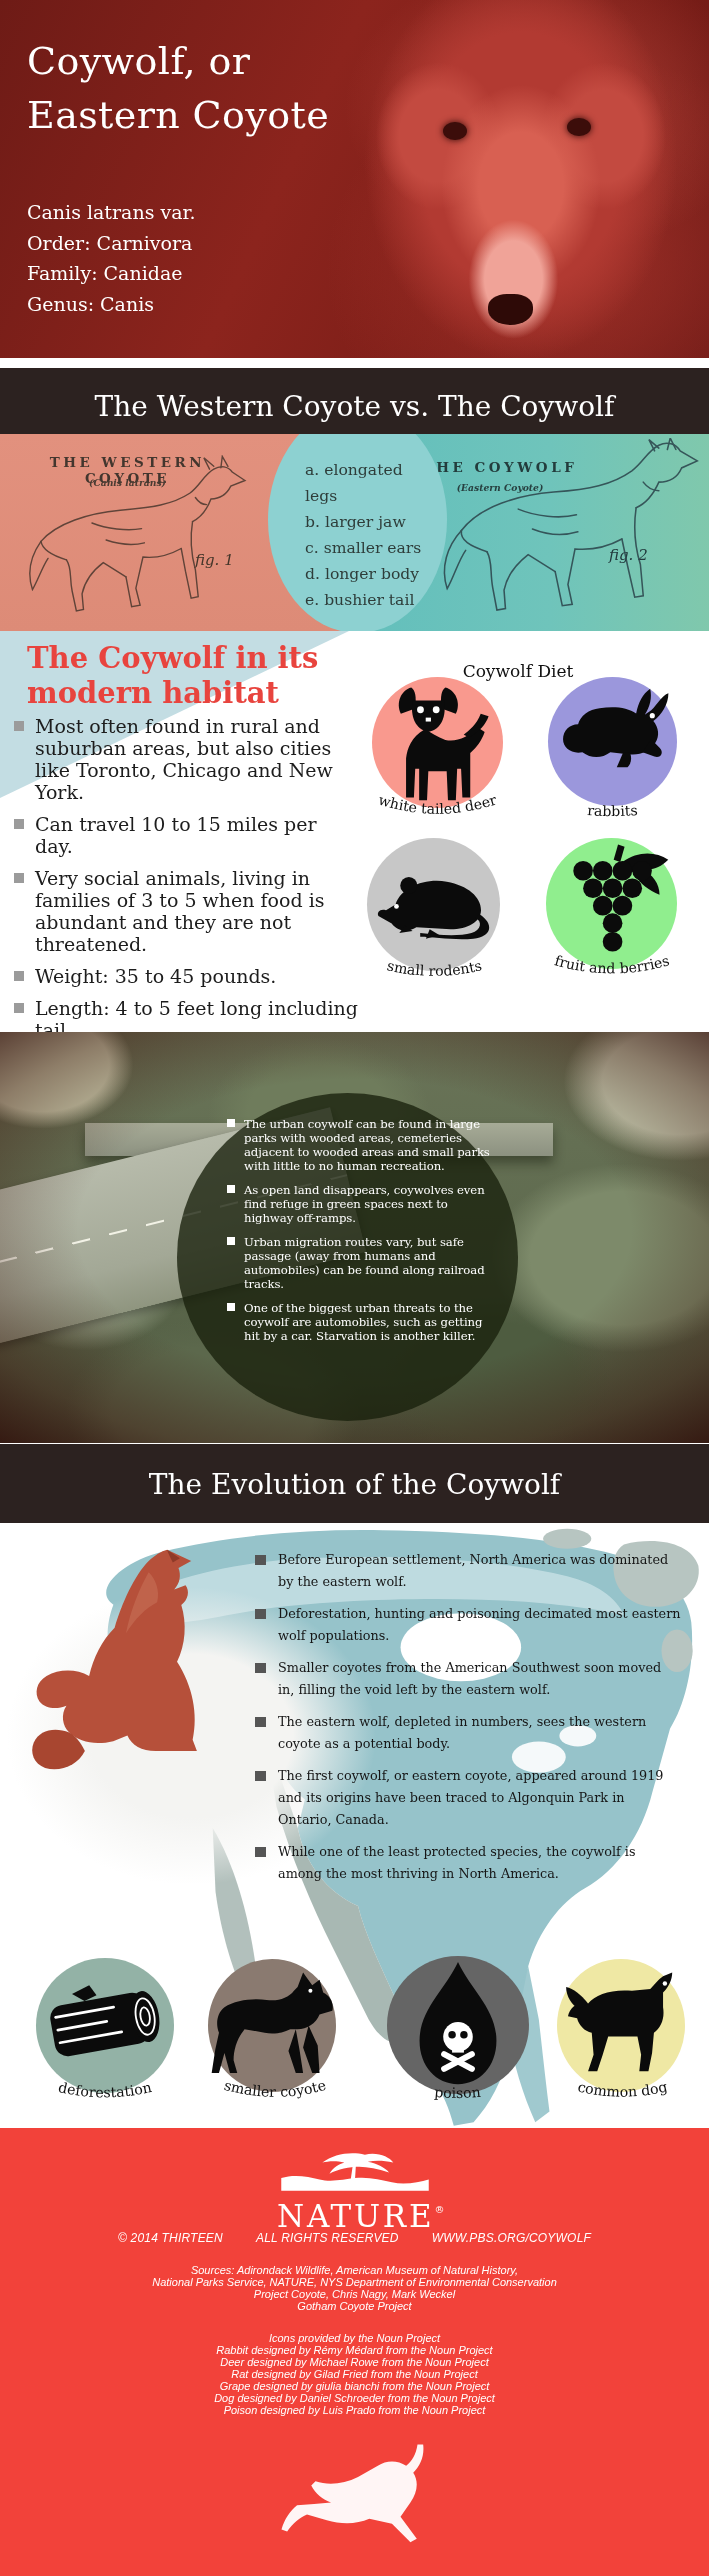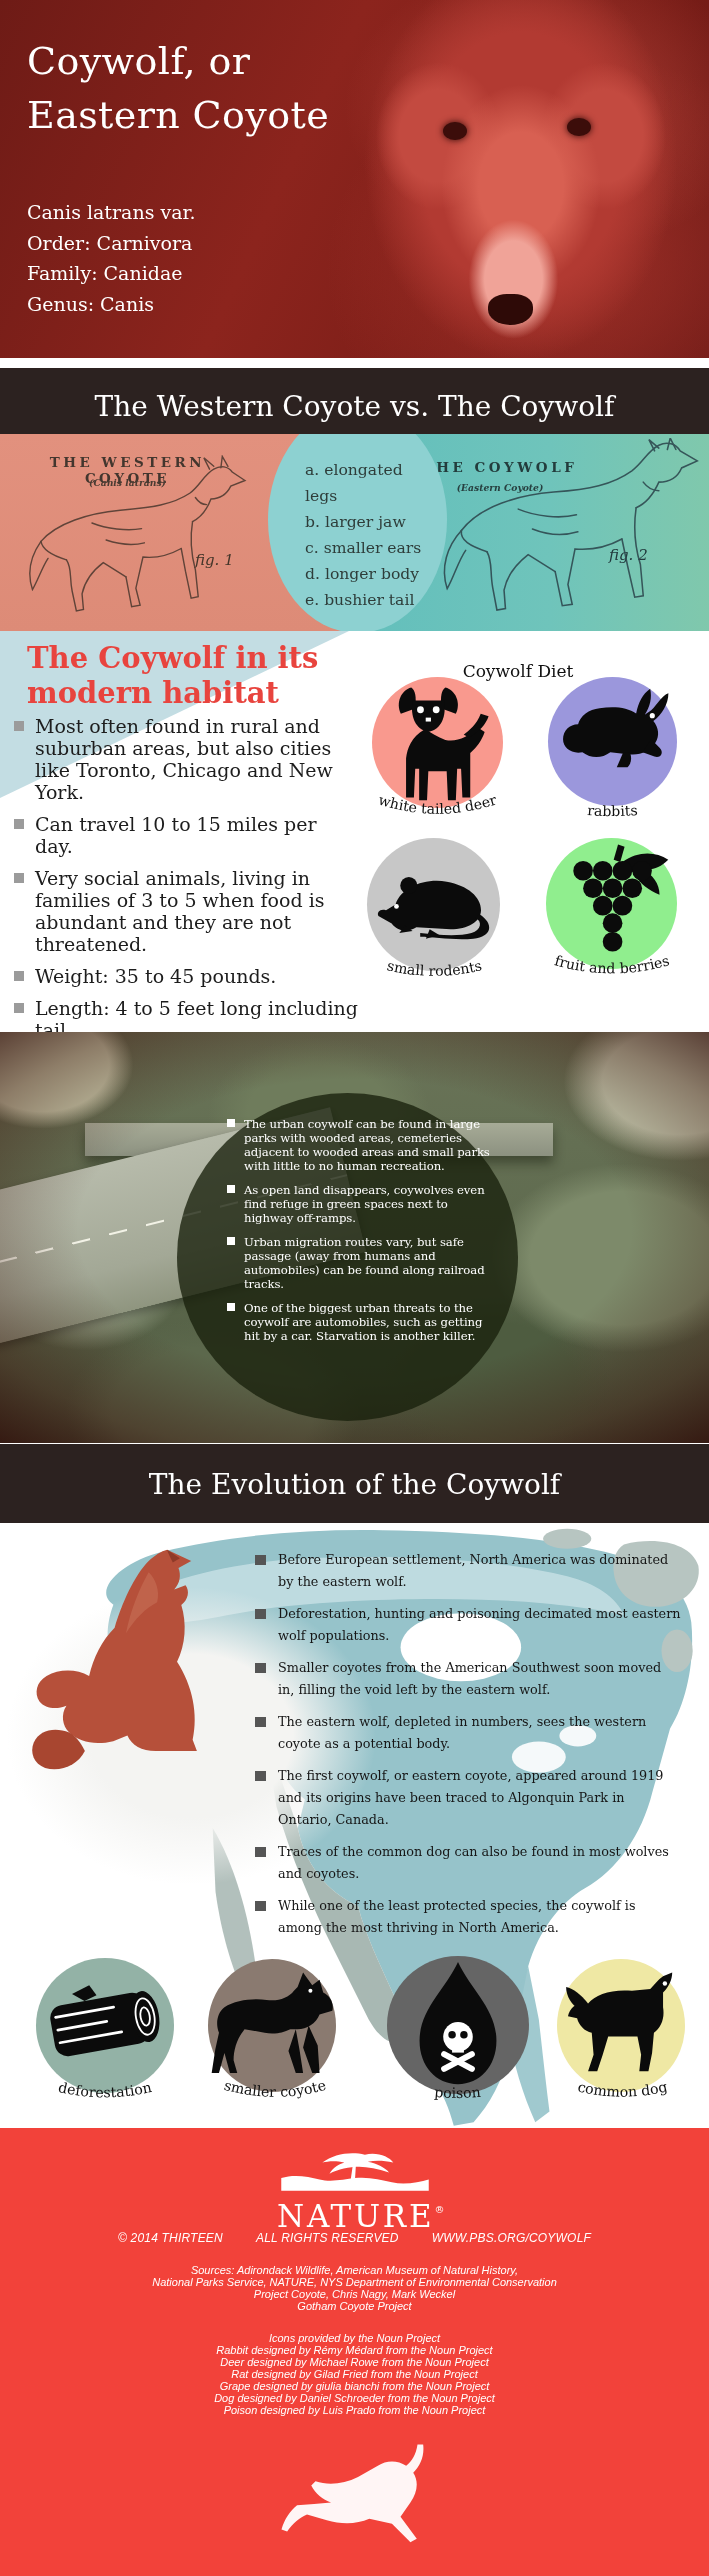--- a/index.html
+++ b/index.html
@@ -338,7 +338,7 @@
       <div class="ebul"><span class="sq"></span><span>Smaller coyotes from the American Southwest soon moved in, filling the void left by the eastern wolf.</span></div>
       <div class="ebul"><span class="sq"></span><span>The eastern wolf, depleted in numbers, sees the western coyote as a potential body.</span></div>
       <div class="ebul"><span class="sq"></span><span>The first coywolf, or eastern coyote, appeared around 1919 and its origins have been traced to Algonquin Park in Ontario, Canada.</span></div>
-      <div class="ebul"><span class="sq"></span><span>Traces of the common dog can also be found in most wolves and coyotes.</span></div>
+      <div class="ebul"><span class="sq"></span></div>
       <div class="ebul"><span class="sq"></span><span>While one of the least protected species, the coywolf is among the most thriving in North America.</span></div>
     </div>
 

